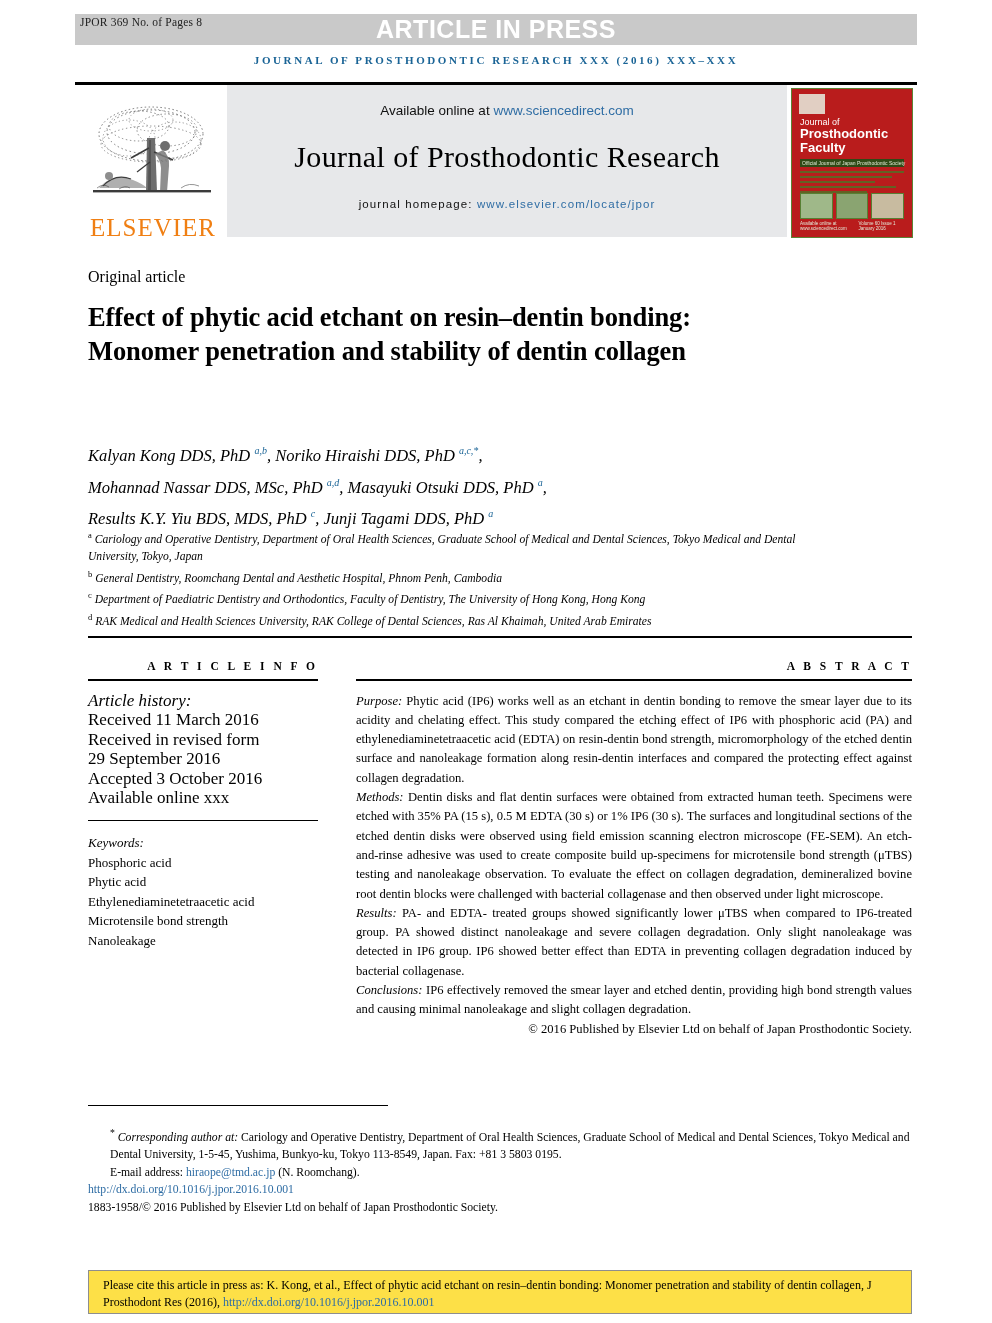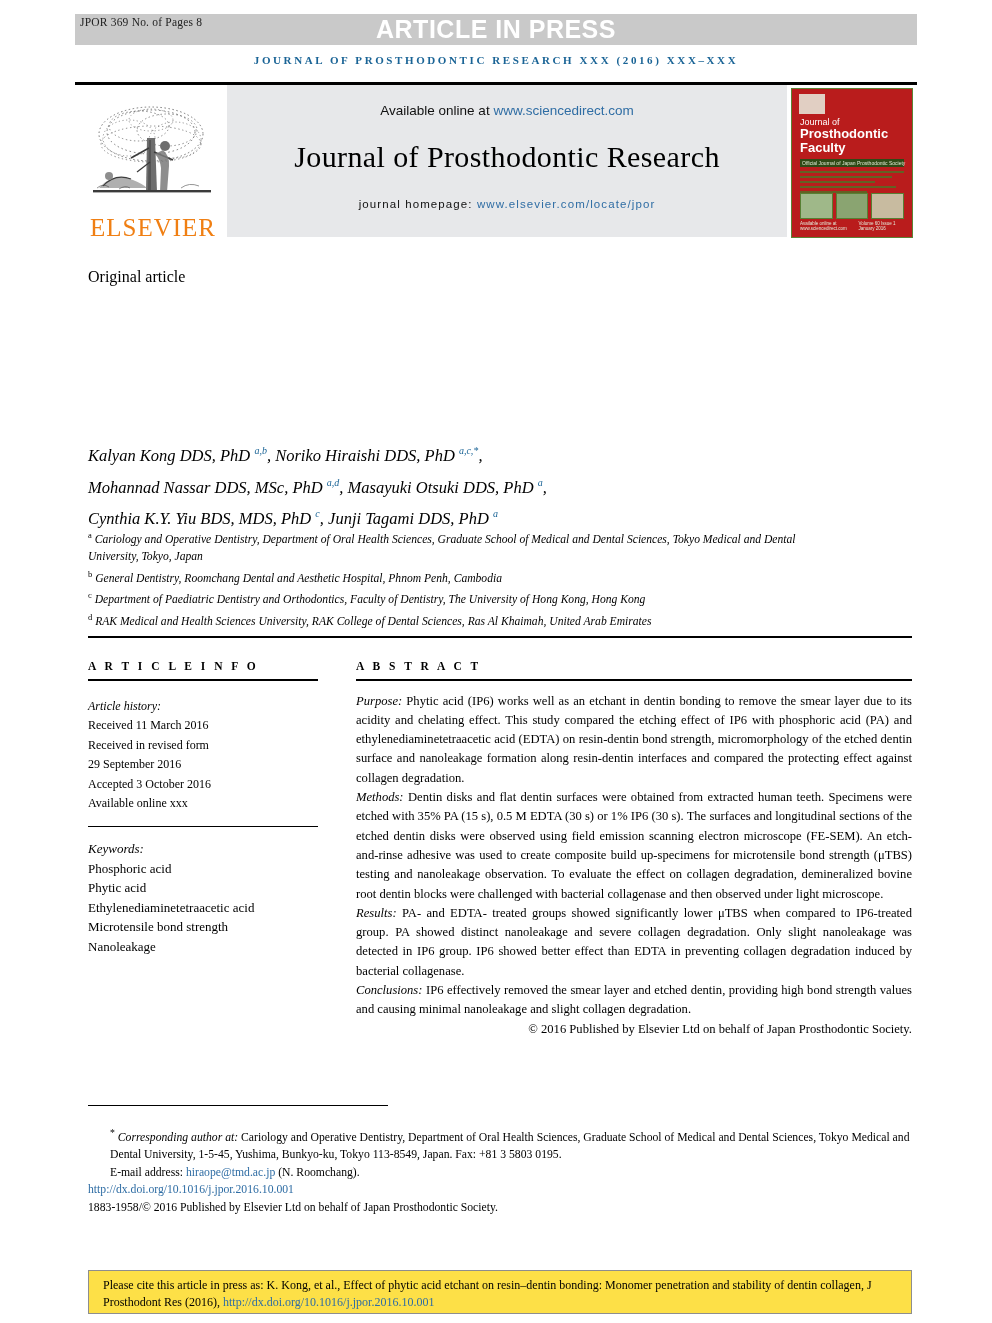--- a/index.html
+++ b/index.html
@@ -432,6 +432,7 @@
   </div>
 
   <div class="kicker">Original article</div>
+  <div class="title">Effect of phytic acid etchant on resin–dentin bonding: Monomer penetration and stability of dentin collagen</div>
 
   <div class="authors">
     <span>Kalyan Kong DDS, PhD</span>&nbsp;<sup>a,b</sup>,

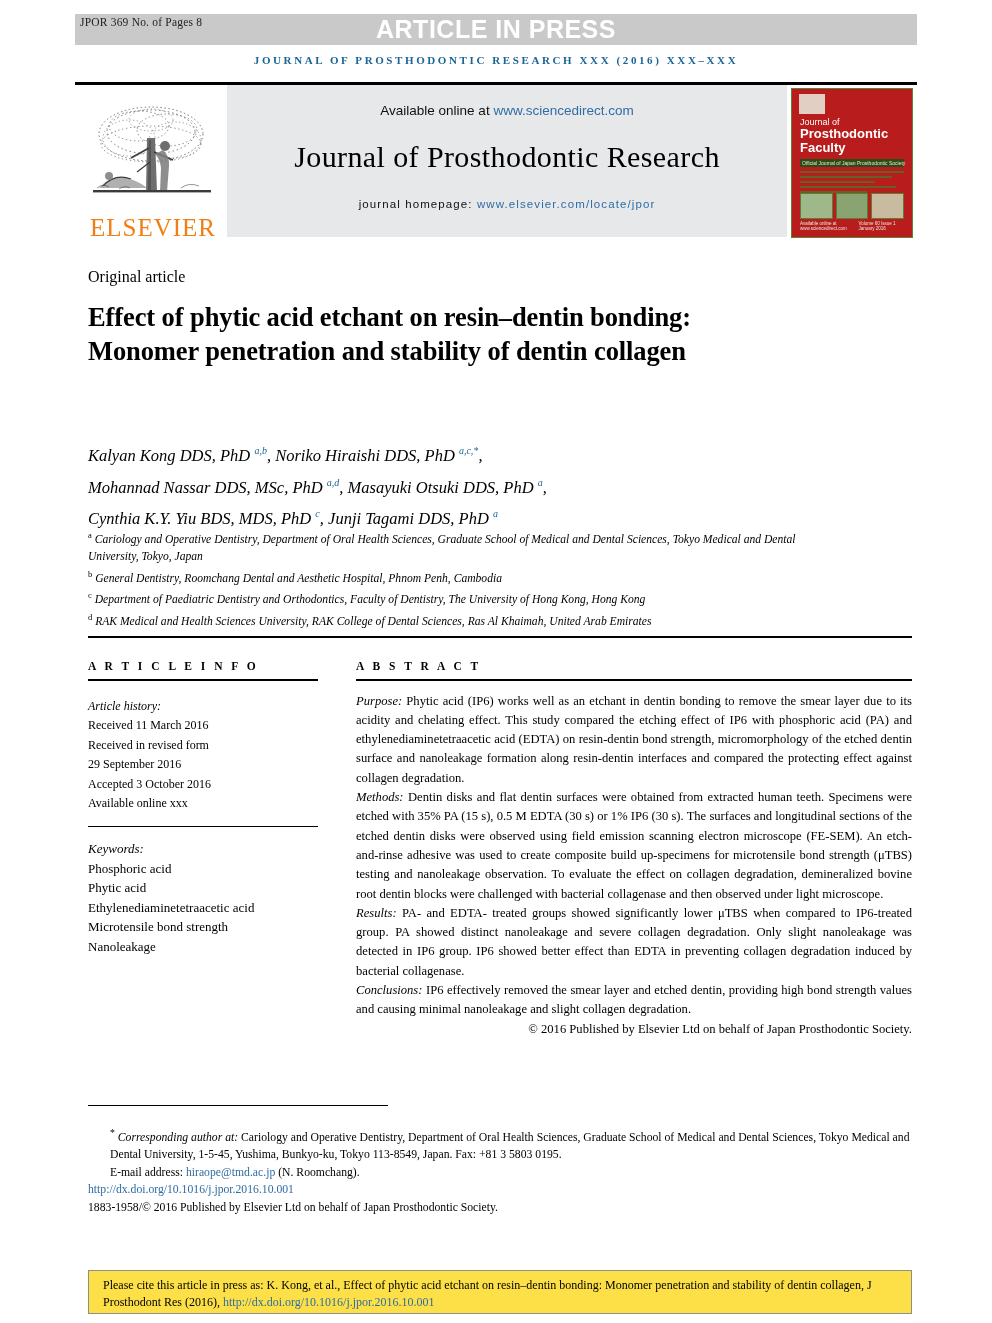--- a/index.html
+++ b/index.html
@@ -439,7 +439,7 @@
     <span>Noriko Hiraishi DDS, PhD</span>&nbsp;<sup>a,c,*</sup>,<br>
     <span>Mohannad Nassar DDS, MSc, PhD</span>&nbsp;<sup>a,d</sup>,
     <span>Masayuki Otsuki DDS, PhD</span>&nbsp;<sup>a</sup>,<br>
-    <span>Cynthia K.Y. Yiu BDS, MDS, PhD</span>&nbsp;<sup>c</sup>,
+    <span>Results K.Y. Yiu BDS, MDS, PhD</span>&nbsp;<sup>c</sup>,
     <span>Junji Tagami DDS, PhD</span>&nbsp;<sup>a</sup>
   </div>
 

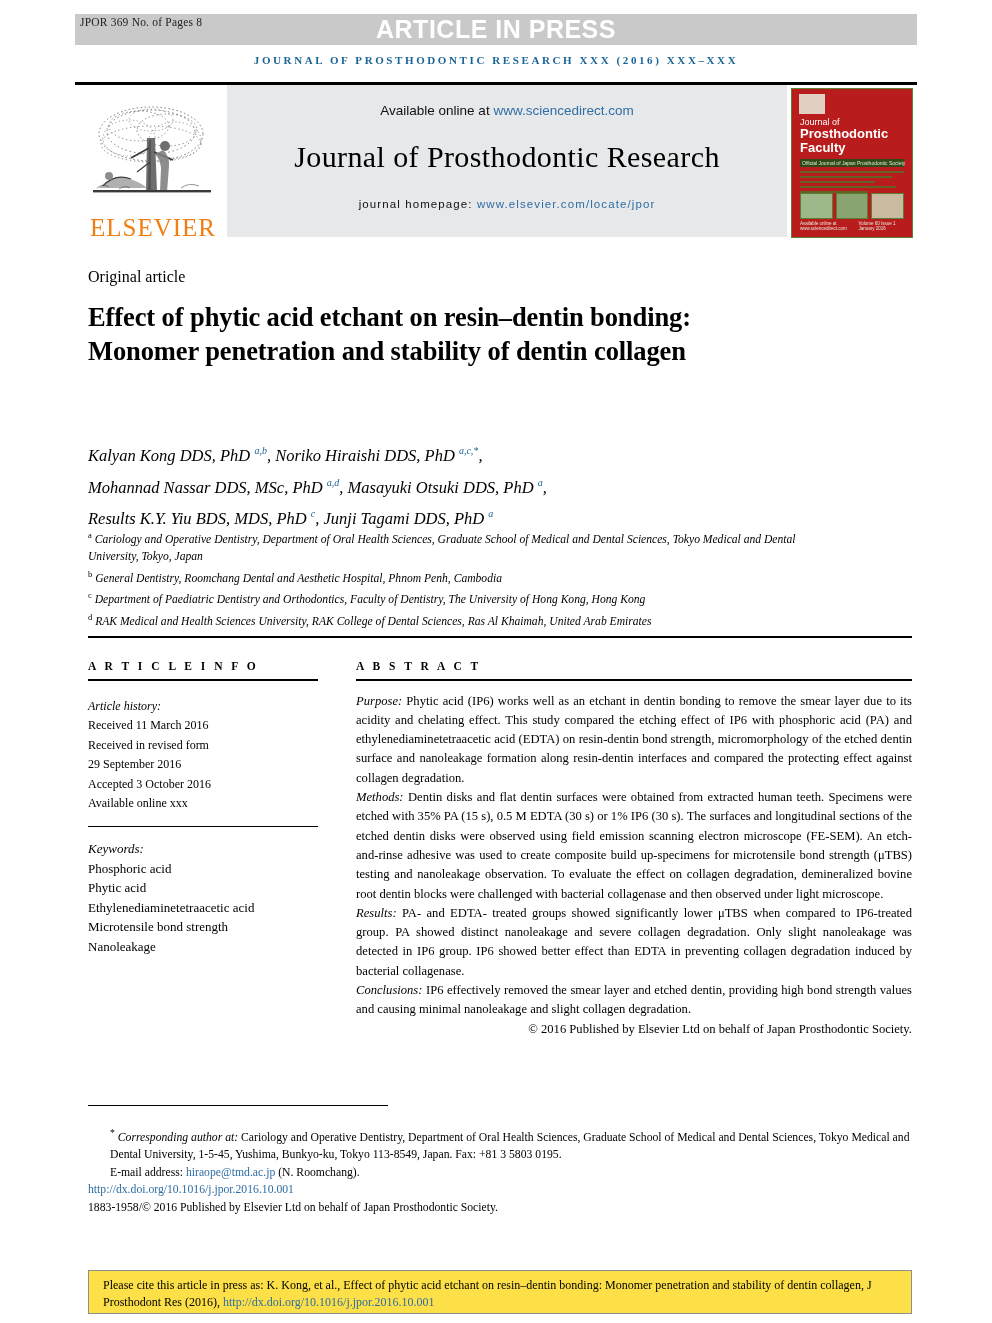--- a/index.html
+++ b/index.html
@@ -259,6 +259,7 @@
     font-weight: bold;
     font-size: 11.5px;
     letter-spacing: 3px;
+    text-align: right;
   }
   .rule-thin {
     margin-top: 7px;

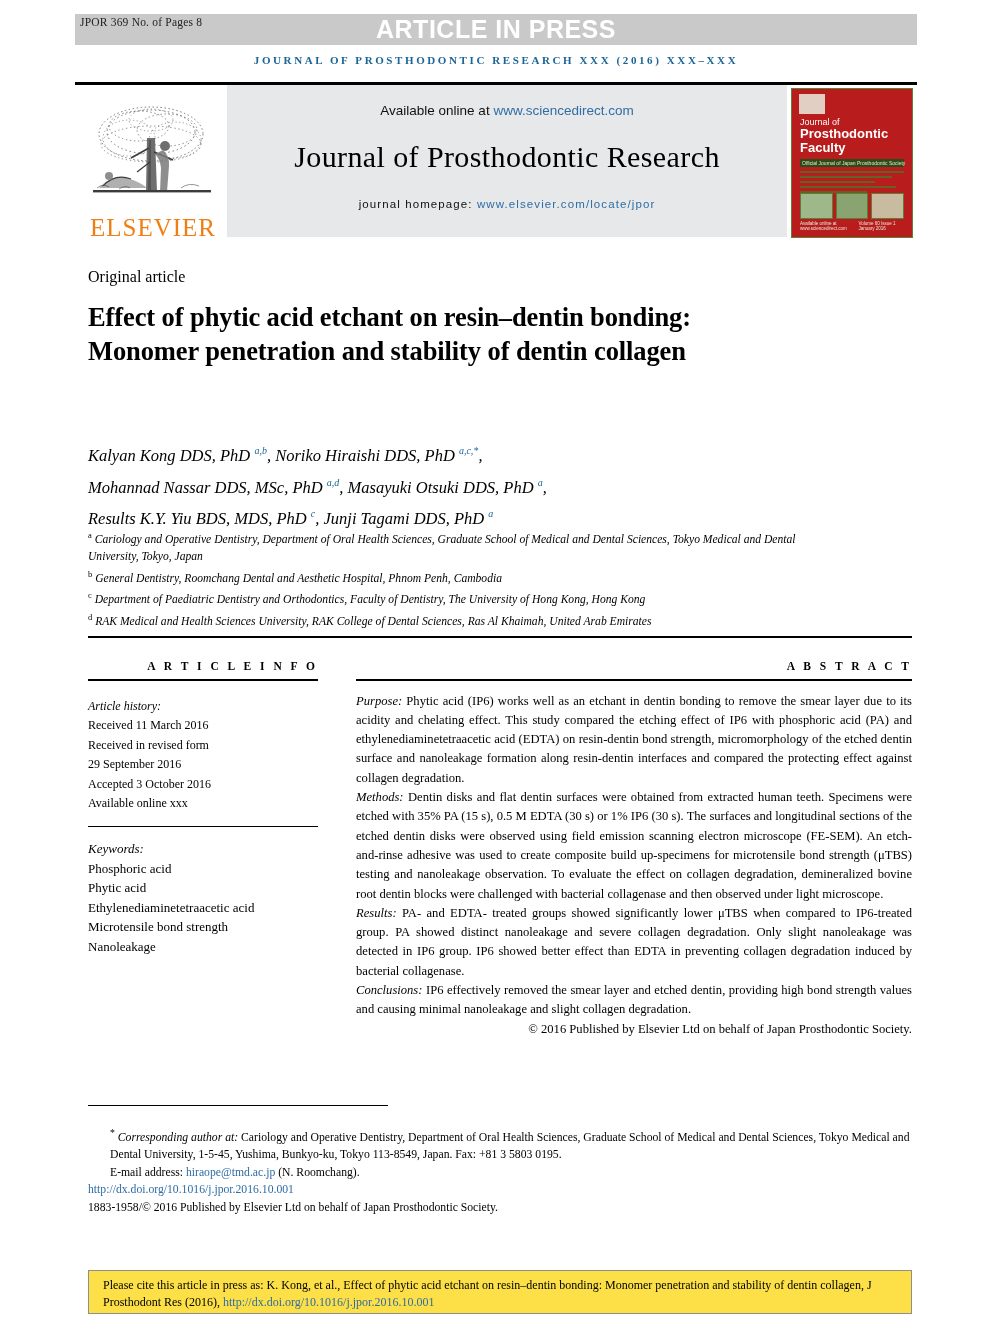--- a/index.html
+++ b/index.html
@@ -267,9 +267,9 @@
     background: #000;
   }
   .info-block {
-    margin-top: 16px;
-    font-family: "Liberation Serif", serif;
-    font-size: 12px;
+    margin-top: 10px;
+    font-family: "Liberation Serif", serif;
+    font-size: 17px;
     line-height: 19.5px;
   }
   .info-block .it { font-style: italic; }

